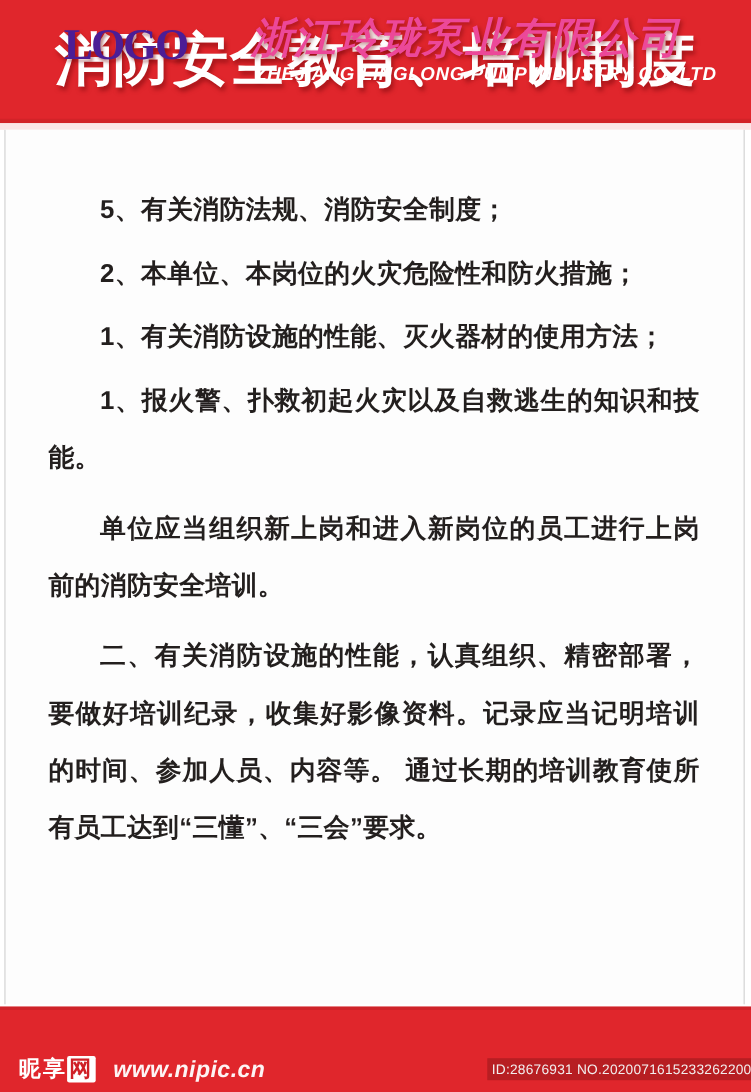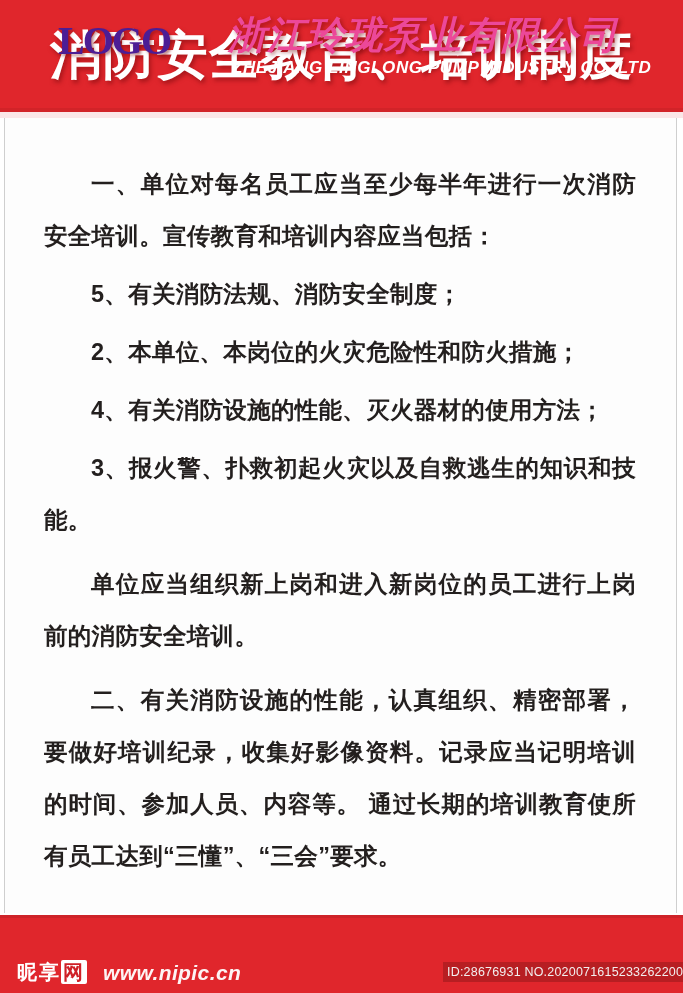--- a/index.html
+++ b/index.html
@@ -226,7 +226,6 @@
   <div class="body-frame"></div>
 
   <div class="content">
-    <p class="para indent">一、单位对每名员工应当至少每半年进行一次消防安全培训。宣传教育和培训内容应当包括：</p>
     <div class="gap-sm"></div>
     <p class="para indent">5、有关消防法规、消防安全制度；</p>
     <div class="gap-sm"></div>

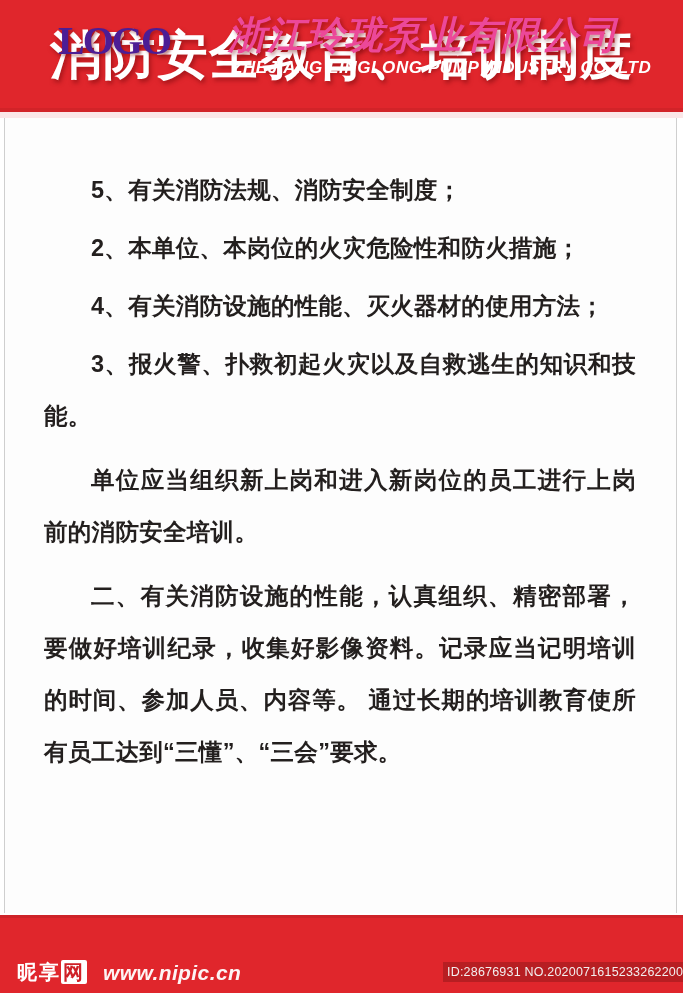--- a/index.html
+++ b/index.html
@@ -231,7 +231,7 @@
     <div class="gap-sm"></div>
     <p class="para indent">2、本单位、本岗位的火灾危险性和防火措施；</p>
     <div class="gap-sm"></div>
-    <p class="para indent">4、有关消防设施的性能、灭火器材的使用方法；</p>
+    <p class="para indent">1、有关消防设施的性能、灭火器材的使用方法；</p>
     <div class="gap-sm"></div>
     <p class="para indent">3、报火警、扑救初起火灾以及自救逃生的知识和技能。</p>
     <div class="gap-md"></div>

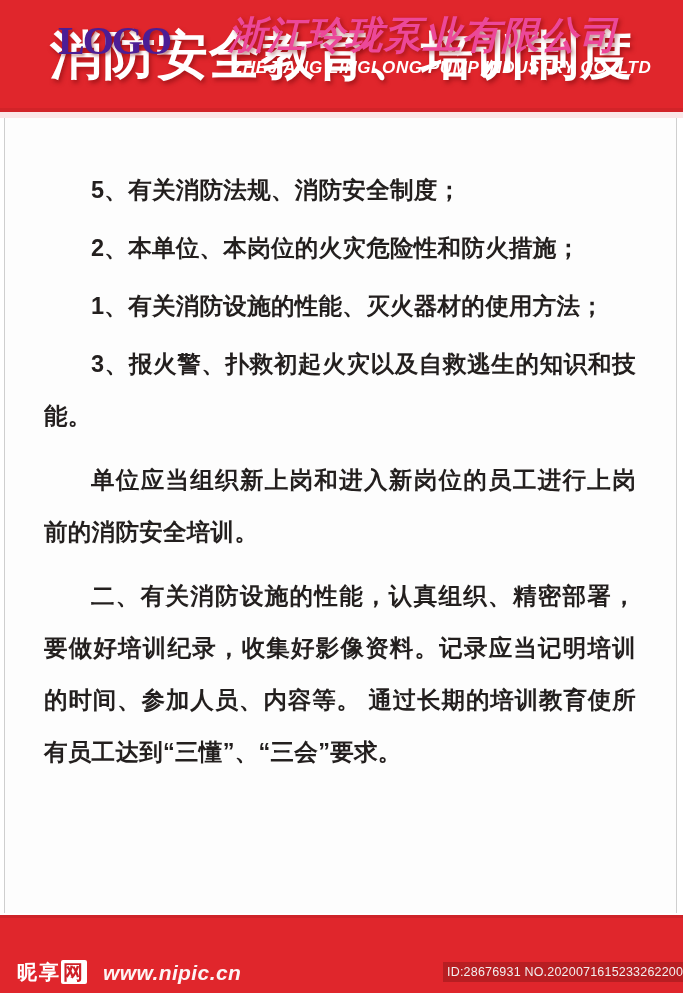--- a/index.html
+++ b/index.html
@@ -233,7 +233,7 @@
     <div class="gap-sm"></div>
     <p class="para indent">1、有关消防设施的性能、灭火器材的使用方法；</p>
     <div class="gap-sm"></div>
-    <p class="para indent">3、报火警、扑救初起火灾以及自救逃生的知识和技能。</p>
+    <p class="para indent">1、报火警、扑救初起火灾以及自救逃生的知识和技能。</p>
     <div class="gap-md"></div>
     <p class="para indent">单位应当组织新上岗和进入新岗位的员工进行上岗前的消防安全培训。</p>
     <div class="gap-md"></div>

